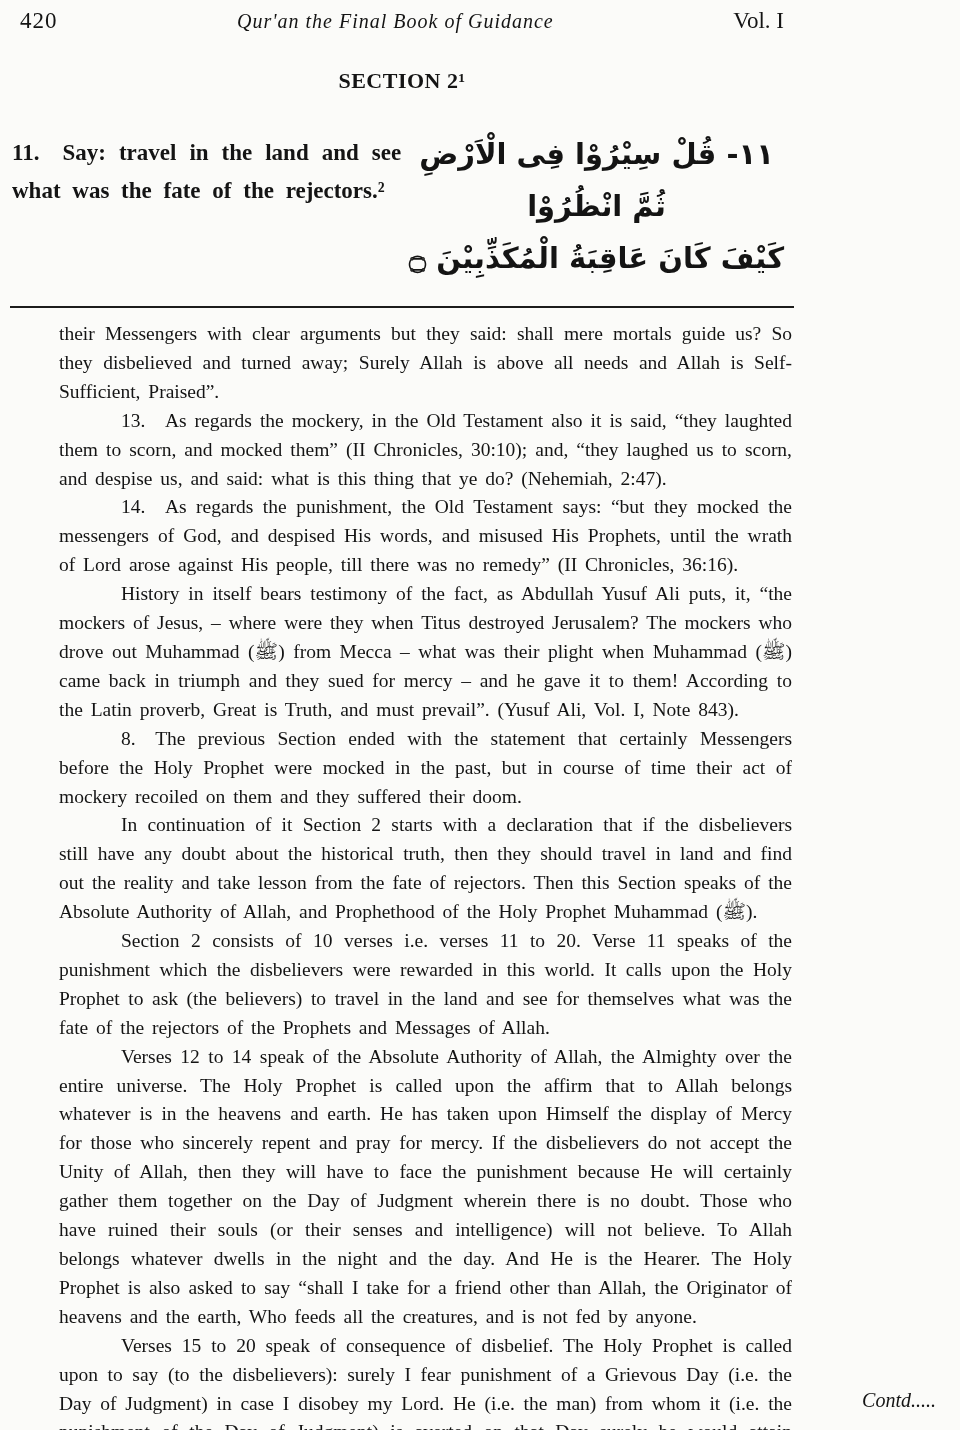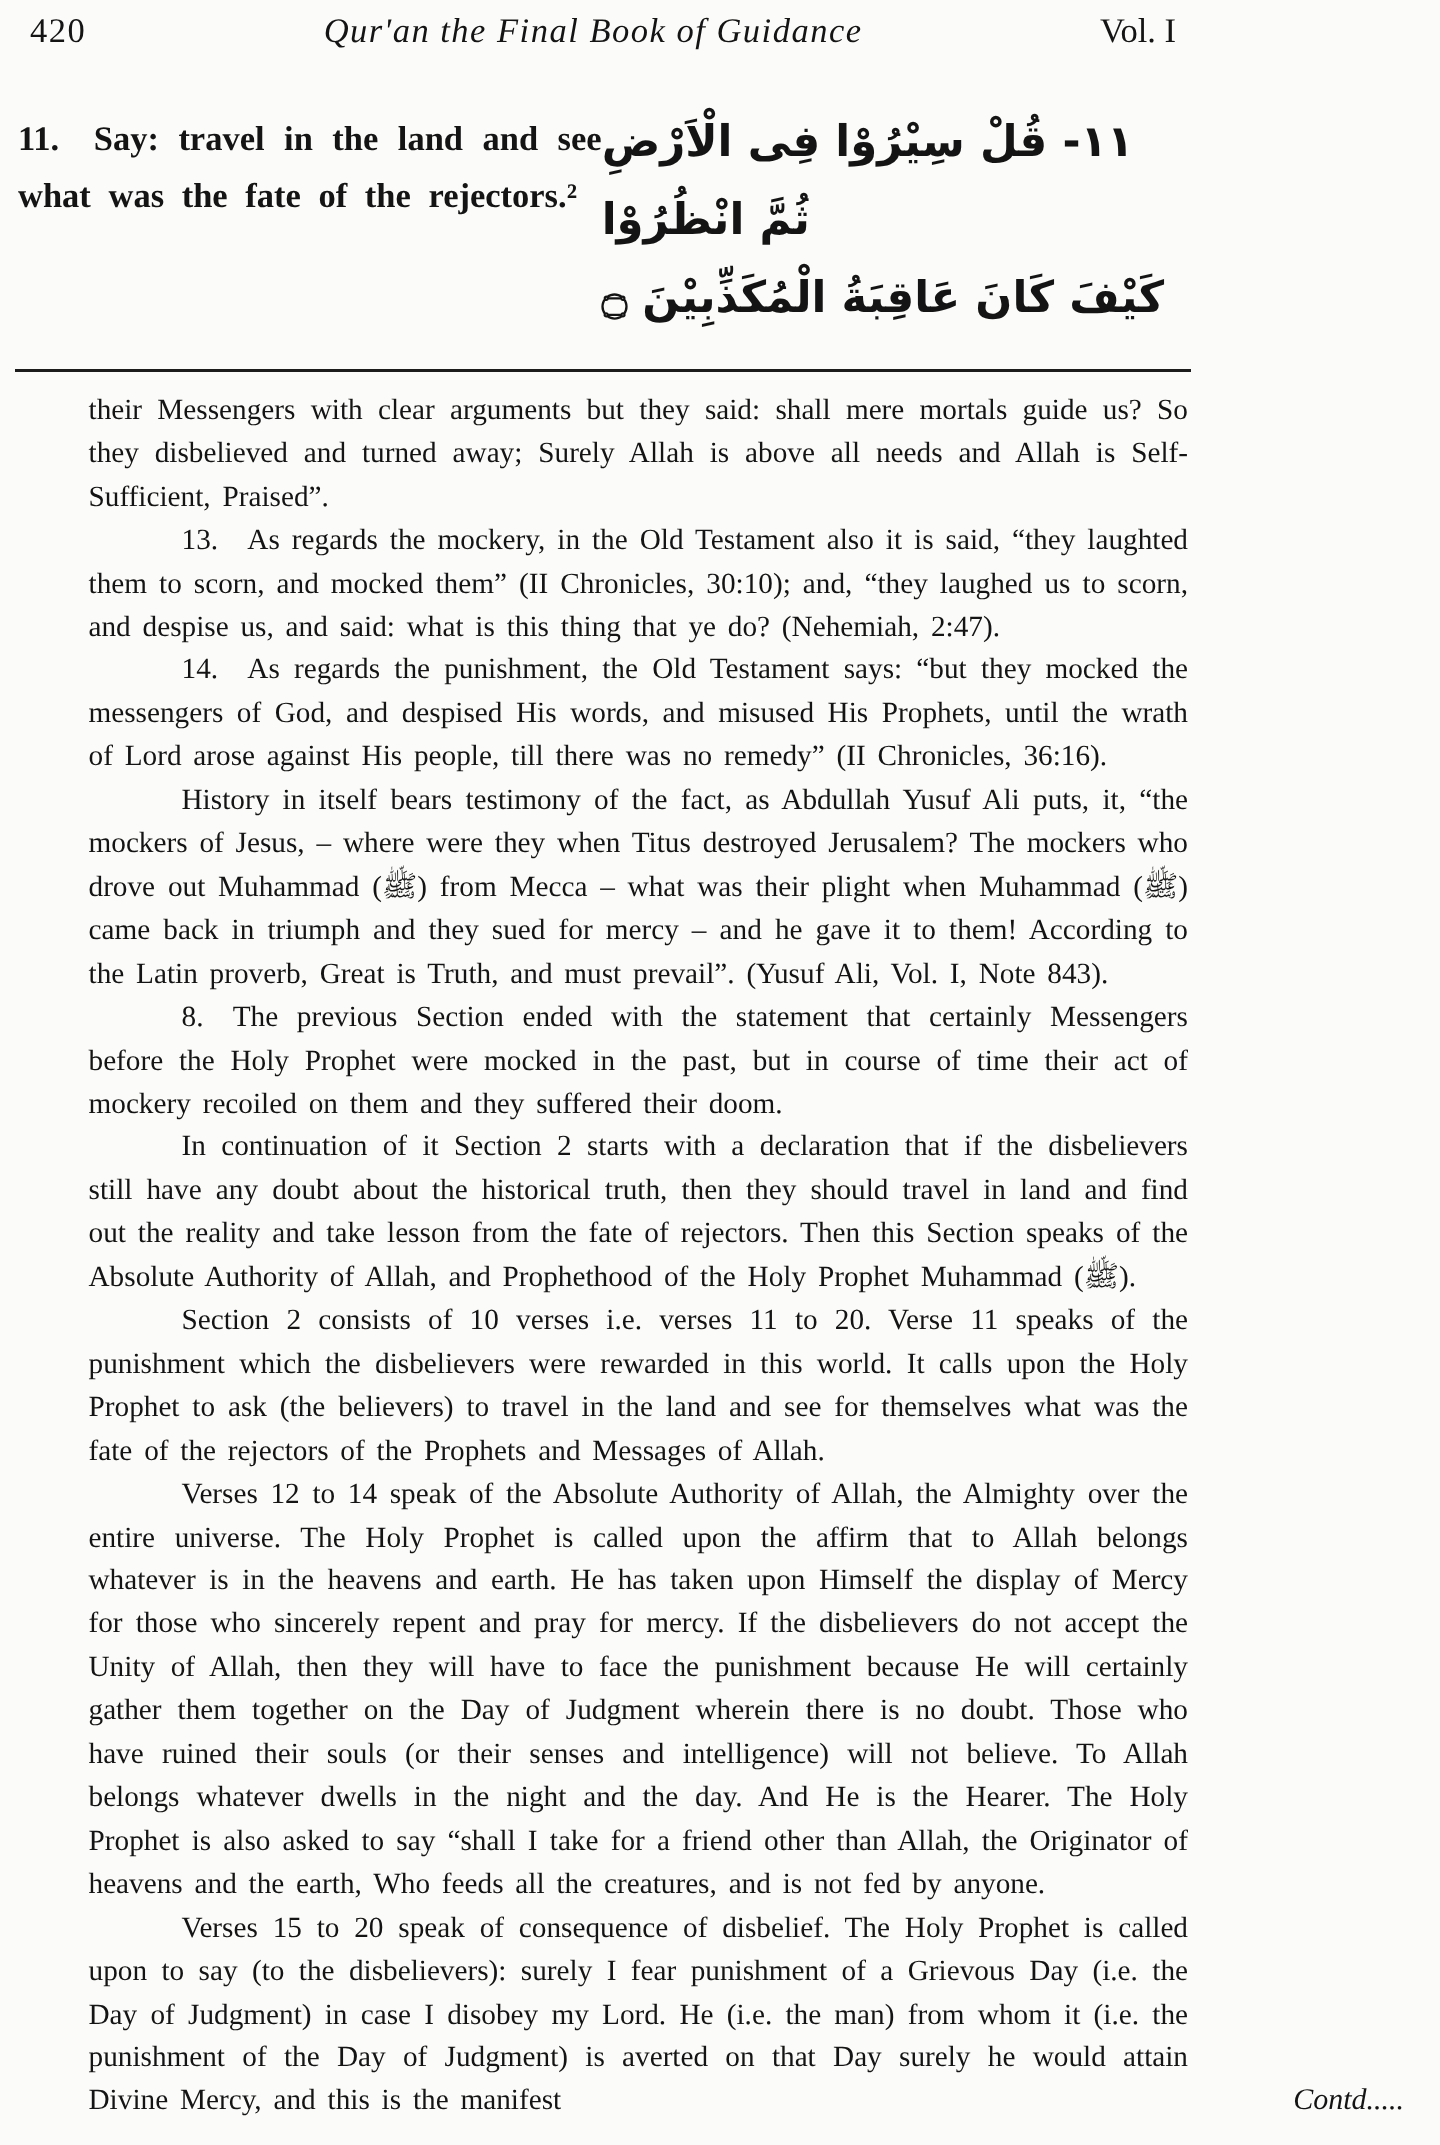--- a/index.html
+++ b/index.html
@@ -22,7 +22,7 @@
     padding:2px 10px 0 10px;
   }
   .page-num{font-size:23px;letter-spacing:1px;}
-  .book-title{font-size:23px;font-style:italic;letter-spacing:1px;}
+  .book-title{font-size:20px;font-style:italic;letter-spacing:1px;}
   .volume{font-size:23px;}
   
   .section-heading{

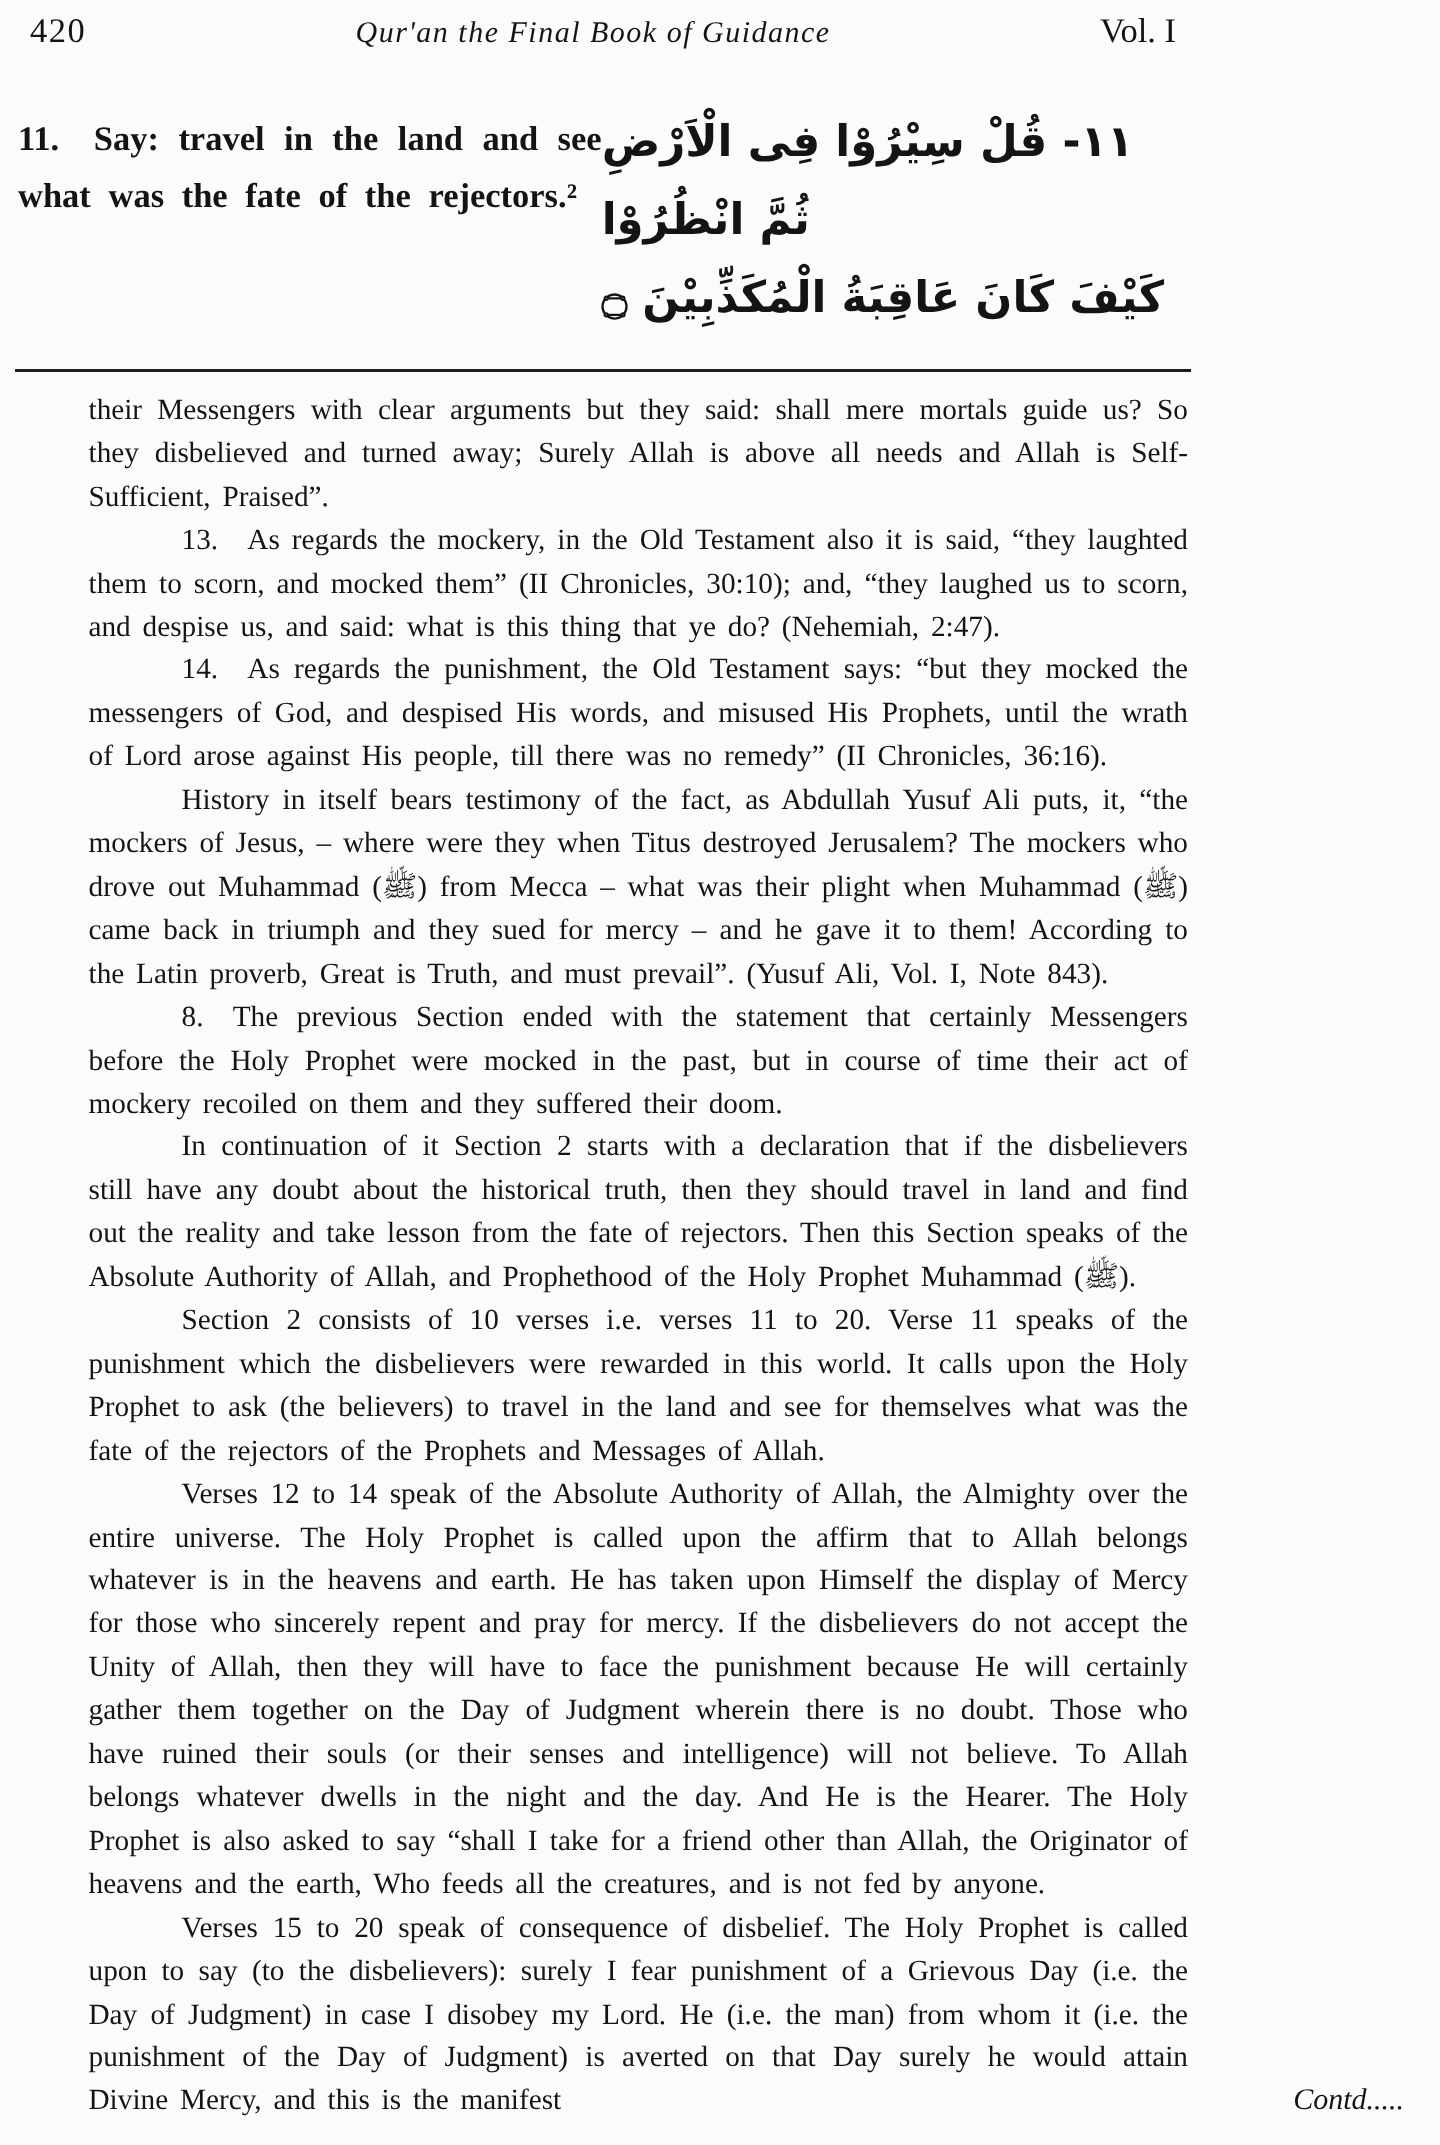--- a/index.html
+++ b/index.html
@@ -97,6 +97,7 @@
     <span class="volume">Vol. I</span>
   </div>
 
+  <div class="section-heading">SECTION 2¹</div>
 
   <div class="verse-row">
     <div class="verse-translation">11. Say: travel in the land and see what was the fate of the rejectors.²</div>

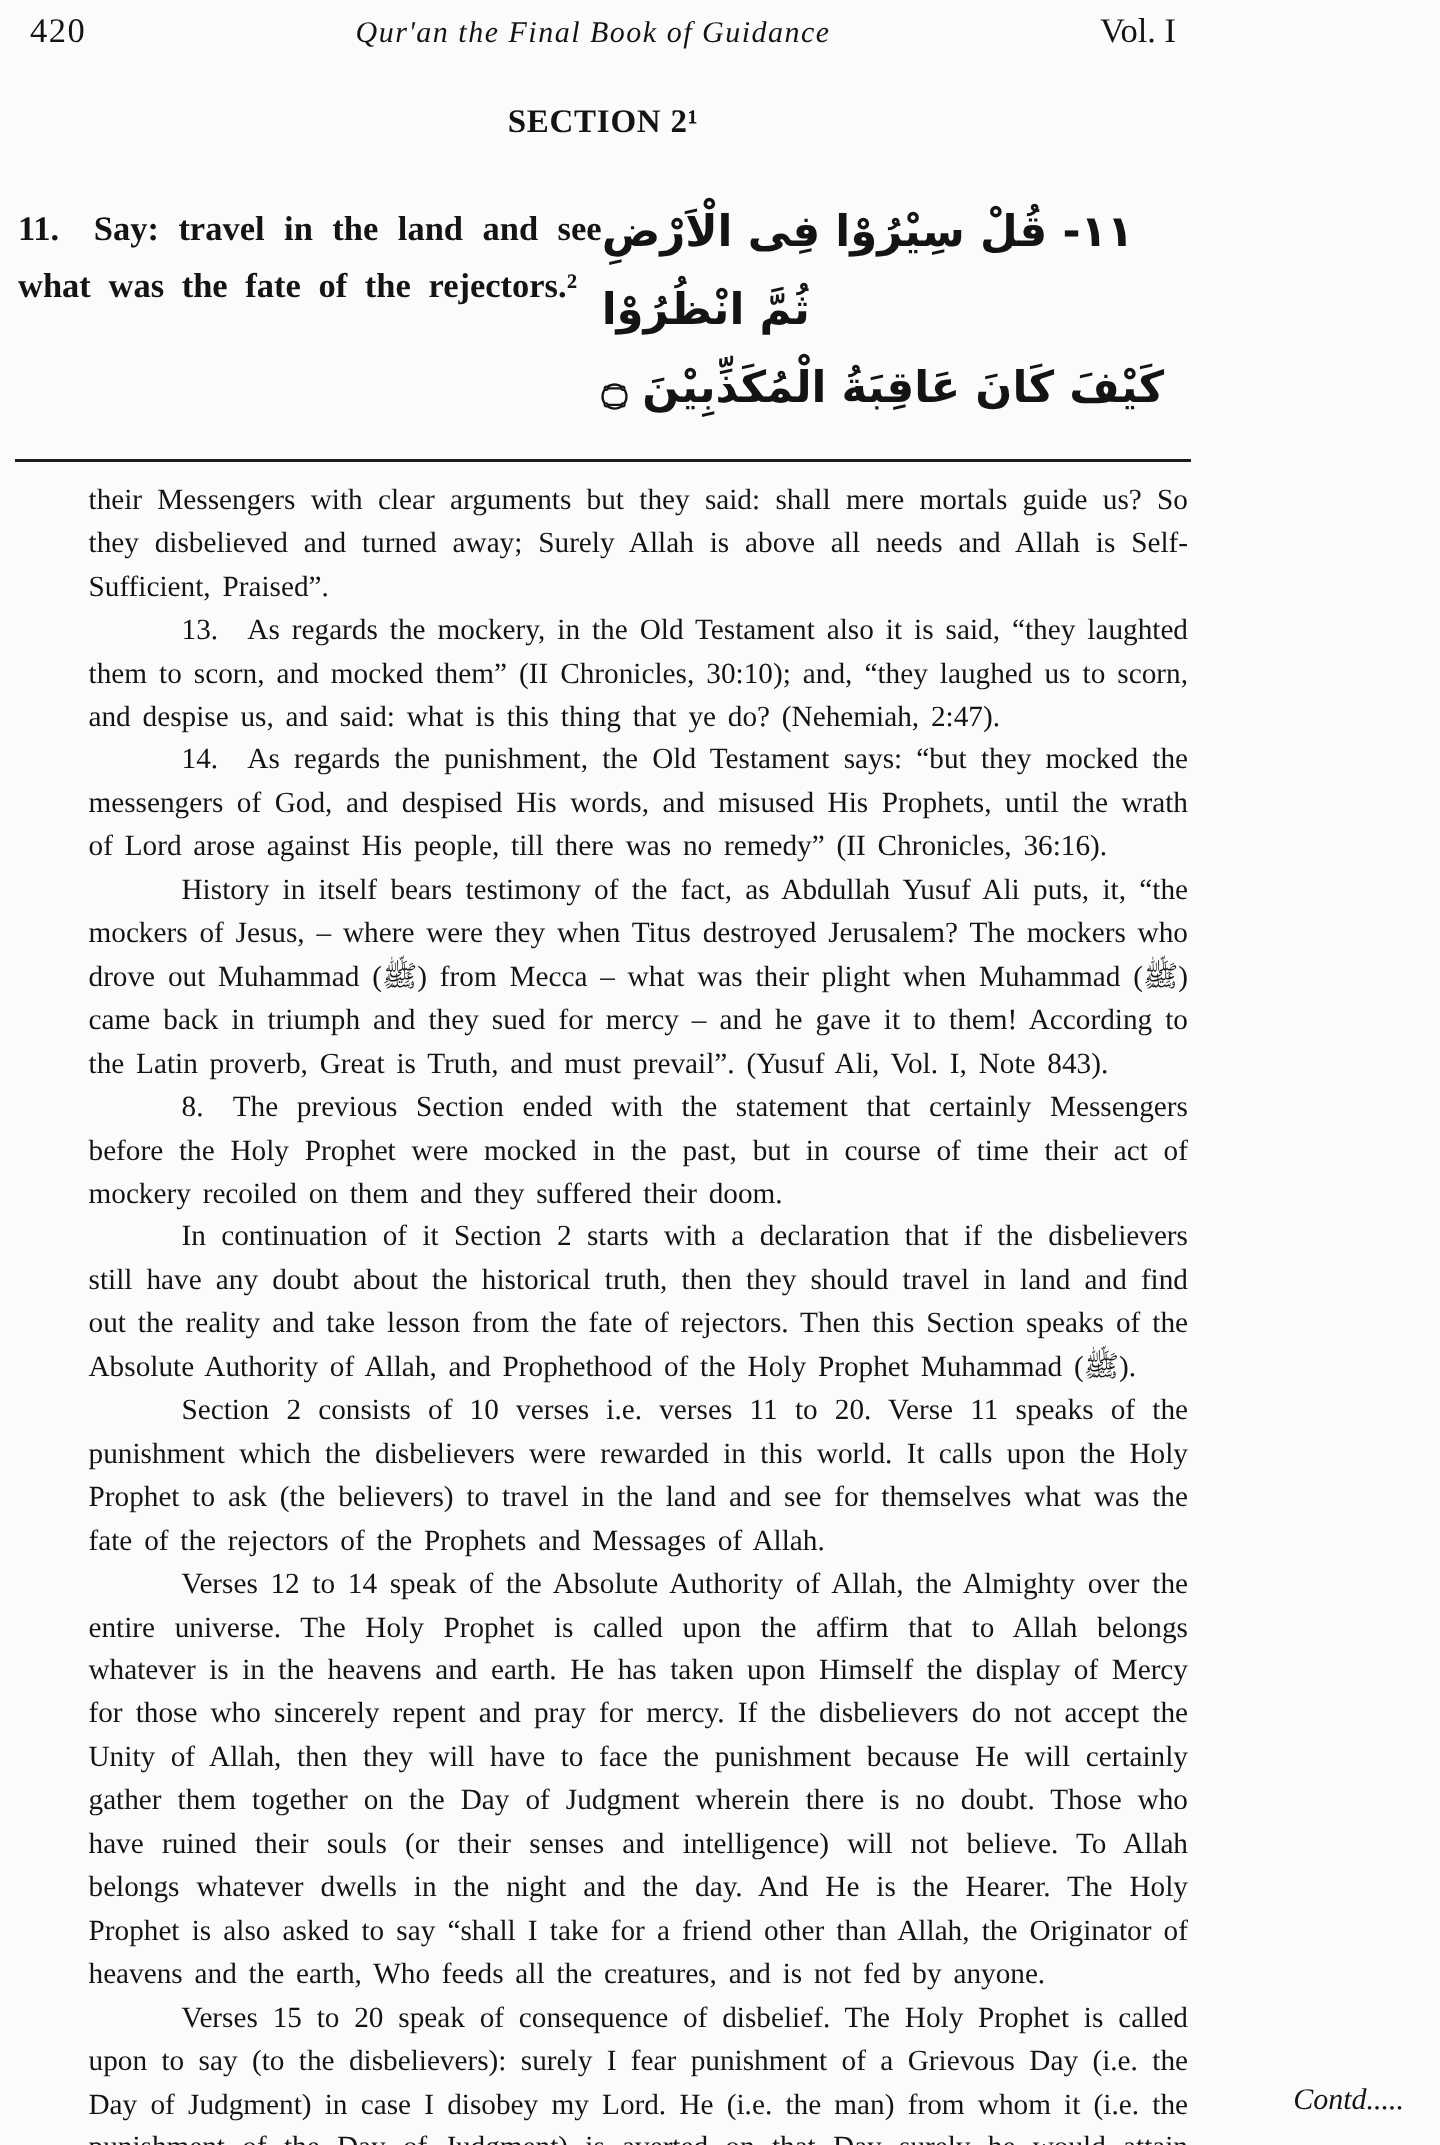--- a/index.html
+++ b/index.html
@@ -51,7 +51,7 @@
   .verse-arabic{
     width:440px;
     direction:rtl;
-    text-align:left;
+    text-align:center;
     font-family:"DejaVu Sans",sans-serif;
     font-weight:bold;
     font-size:29px;

